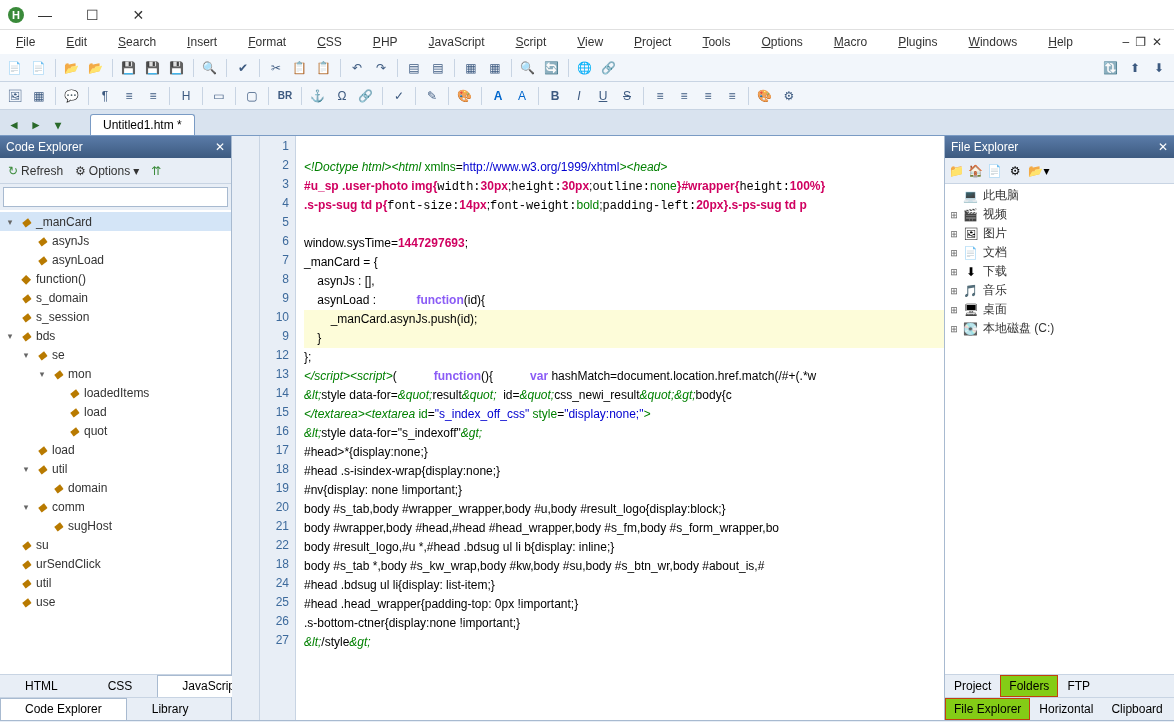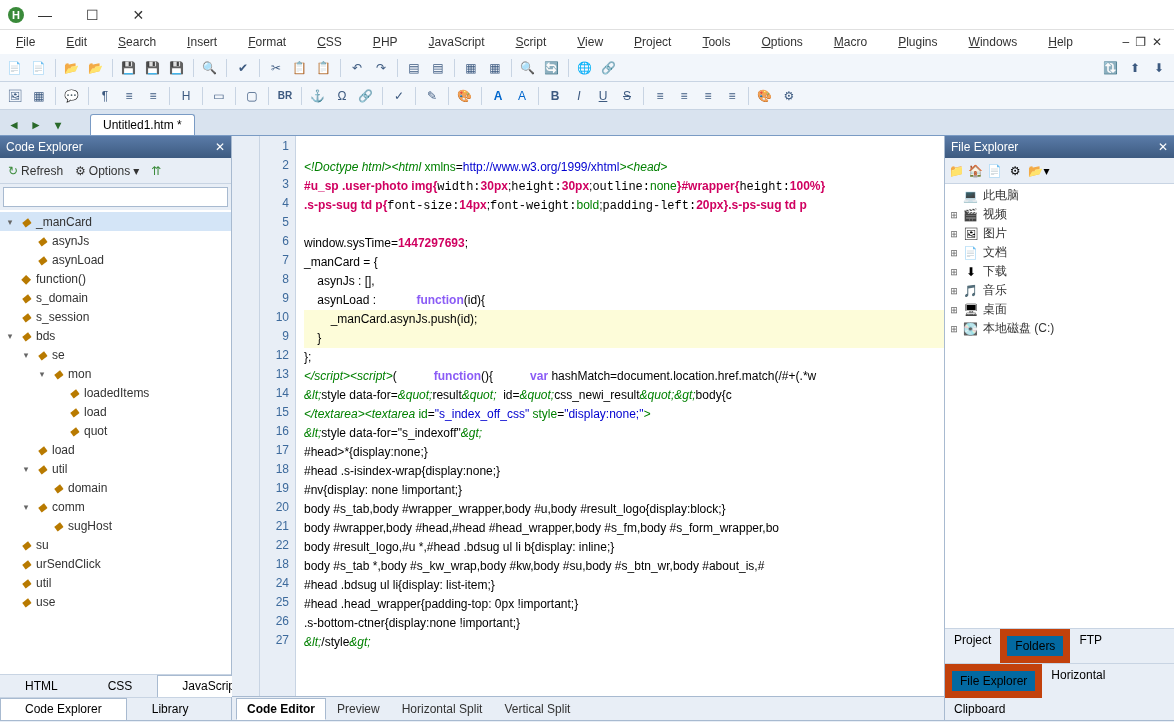--- a/index.html
+++ b/index.html
@@ -69,7 +69,7 @@
 .ft-item .flabel { color: #333; }
 .right-tabs { display: flex; background: #e8eef6; border-top: 1px solid #c8d4e3; flex-wrap: wrap; }
 .right-tabs .rtab { padding: 3px 8px; cursor: pointer; border: 1px solid transparent; }
-.right-tabs .rtab.active { background: #0369a1; border: 7px solid #c2410c; }
+.right-tabs .rtab.active { background: #84cc16; border: 1px solid #c2410c; }
 .statusbar { height: 22px; background: #e8eef6; border-top: 1px solid #a8bad0; display: flex; align-items: center; padding: 0 8px; gap: 16px; color: #333; font-size: 11px; }
 .statusbar .spacer { flex: 1; }
 </style>

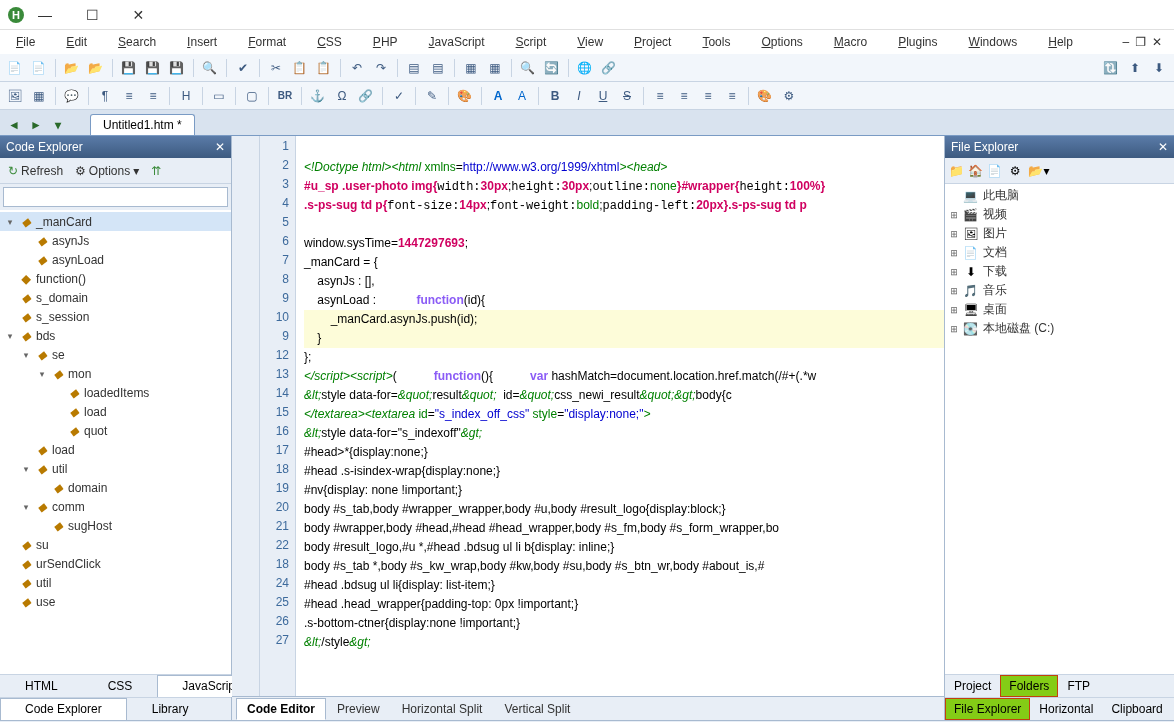--- a/index.html
+++ b/index.html
@@ -374,12 +374,6 @@
         </div>
       <div class="code" id="code"><div class="line"></div><div class="line"><span class="tag">&lt;!Doctype html&gt;</span><span class="tag">&lt;html</span> <span class="attr">xmlns</span>=<span class="str">http://www.w3.org/1999/xhtml</span><span class="tag">&gt;&lt;head&gt;</span></div><div class="line"><span class="sel2">#u_sp .user-photo img{</span><span class="prop">width:</span><span class="num">30px</span>;<span class="prop">height:</span><span class="num">30px</span>;<span class="prop">outline:</span><span class="kw">none</span><span class="sel2">}#wrapper{</span><span class="prop">height:</span><span class="num">100%</span><span class="sel2">}</span></div><div class="line"><span class="sel2">.s-ps-sug td p{</span><span class="prop">font-size:</span><span class="num">14px</span>;<span class="prop">font-weight:</span><span class="kw">bold</span>;<span class="prop">padding-left:</span><span class="num">20px</span><span class="sel2">}.s-ps-sug td p</span></div><div class="line"></div><div class="line">window.sysTime=<span class="num">1447297693</span>;</div><div class="line">_manCard = <span class="op">{</span></div><div class="line">    asynJs : [],</div><div class="line">    asynLoad : <span class="fn">function</span>(id){</div><div class="line hl">        _manCard.asynJs.push(id);</div><div class="line hl">    }</div><div class="line">};</div><div class="line"><span class="tag">&lt;/script&gt;&lt;script&gt;</span>(<span class="fn">function</span>(){<span class="fn">var</span> hashMatch=document.location.href.match(/#+(.*w</div><div class="line"><span class="tag">&amp;lt;</span>style data-for=<span class="tag">&amp;quot;</span>result<span class="tag">&amp;quot;</span>  id=<span class="tag">&amp;quot;</span>css_newi_result<span class="tag">&amp;quot;&amp;gt;</span>body{c</div><div class="line"><span class="tag">&lt;/textarea&gt;&lt;textarea</span> <span class="attr">id</span>=<span class="str">"s_index_off_css"</span> <span class="attr">style</span>=<span class="str">"display:none;"</span><span class="tag">&gt;</span></div><div class="line"><span class="tag">&amp;lt;</span>style data-for="s_indexoff"<span class="tag">&amp;gt;</span></div><div class="line">#head&gt;*{display:none;}</div><div class="line">#head .s-isindex-wrap{display:none;}</div><div class="line">#nv{display: none !important;}</div><div class="line">body #s_tab,body #wrapper_wrapper,body #u,body #result_logo{display:block;}</div><div class="line">body #wrapper,body #head,#head #head_wrapper,body #s_fm,body #s_form_wrapper,bo</div><div class="line">body #result_logo,#u *,#head .bdsug ul li b{display: inline;}</div><div class="line">body #s_tab *,body #s_kw_wrap,body #kw,body #su,body #s_btn_wr,body #about_is,#</div><div class="line">#head .bdsug ul li{display: list-item;}</div><div class="line">#head .head_wrapper{padding-top: 0px !important;}</div><div class="line">.s-bottom-ctner{display:none !important;}</div><div class="line"><span class="tag">&amp;lt;</span>/style<span class="tag">&amp;gt;</span></div></div>
     </div>
-    <div class="bottom-tabs" id="editor-tabs">
-        <div class="btab active">Code Editor</div>
-        <div class="btab">Preview</div>
-        <div class="btab">Horizontal Split</div>
-        <div class="btab">Vertical Split</div>
-      </div>
   </div>
 
   <div class="right-panel">

